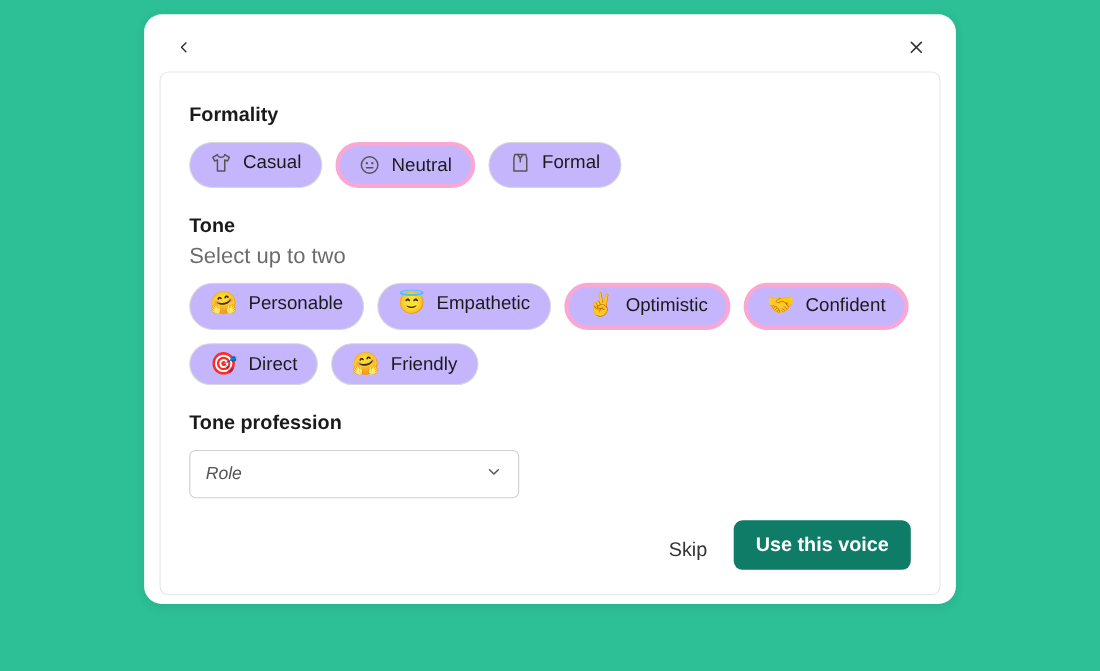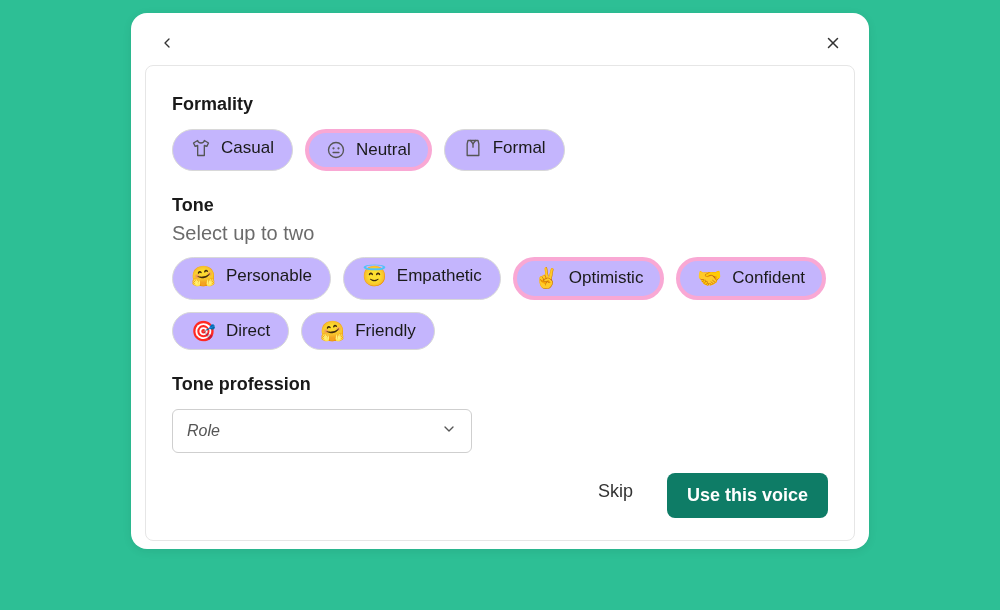--- a/index.html
+++ b/index.html
@@ -111,8 +111,8 @@
     .footer {
       display: flex;
       justify-content: flex-end;
-      align-items: flex-start;
-      gap: 28px;
+      align-items: flex-end;
+      gap: 18px;
       margin-top: 20px;
     }
     .skip-btn {

